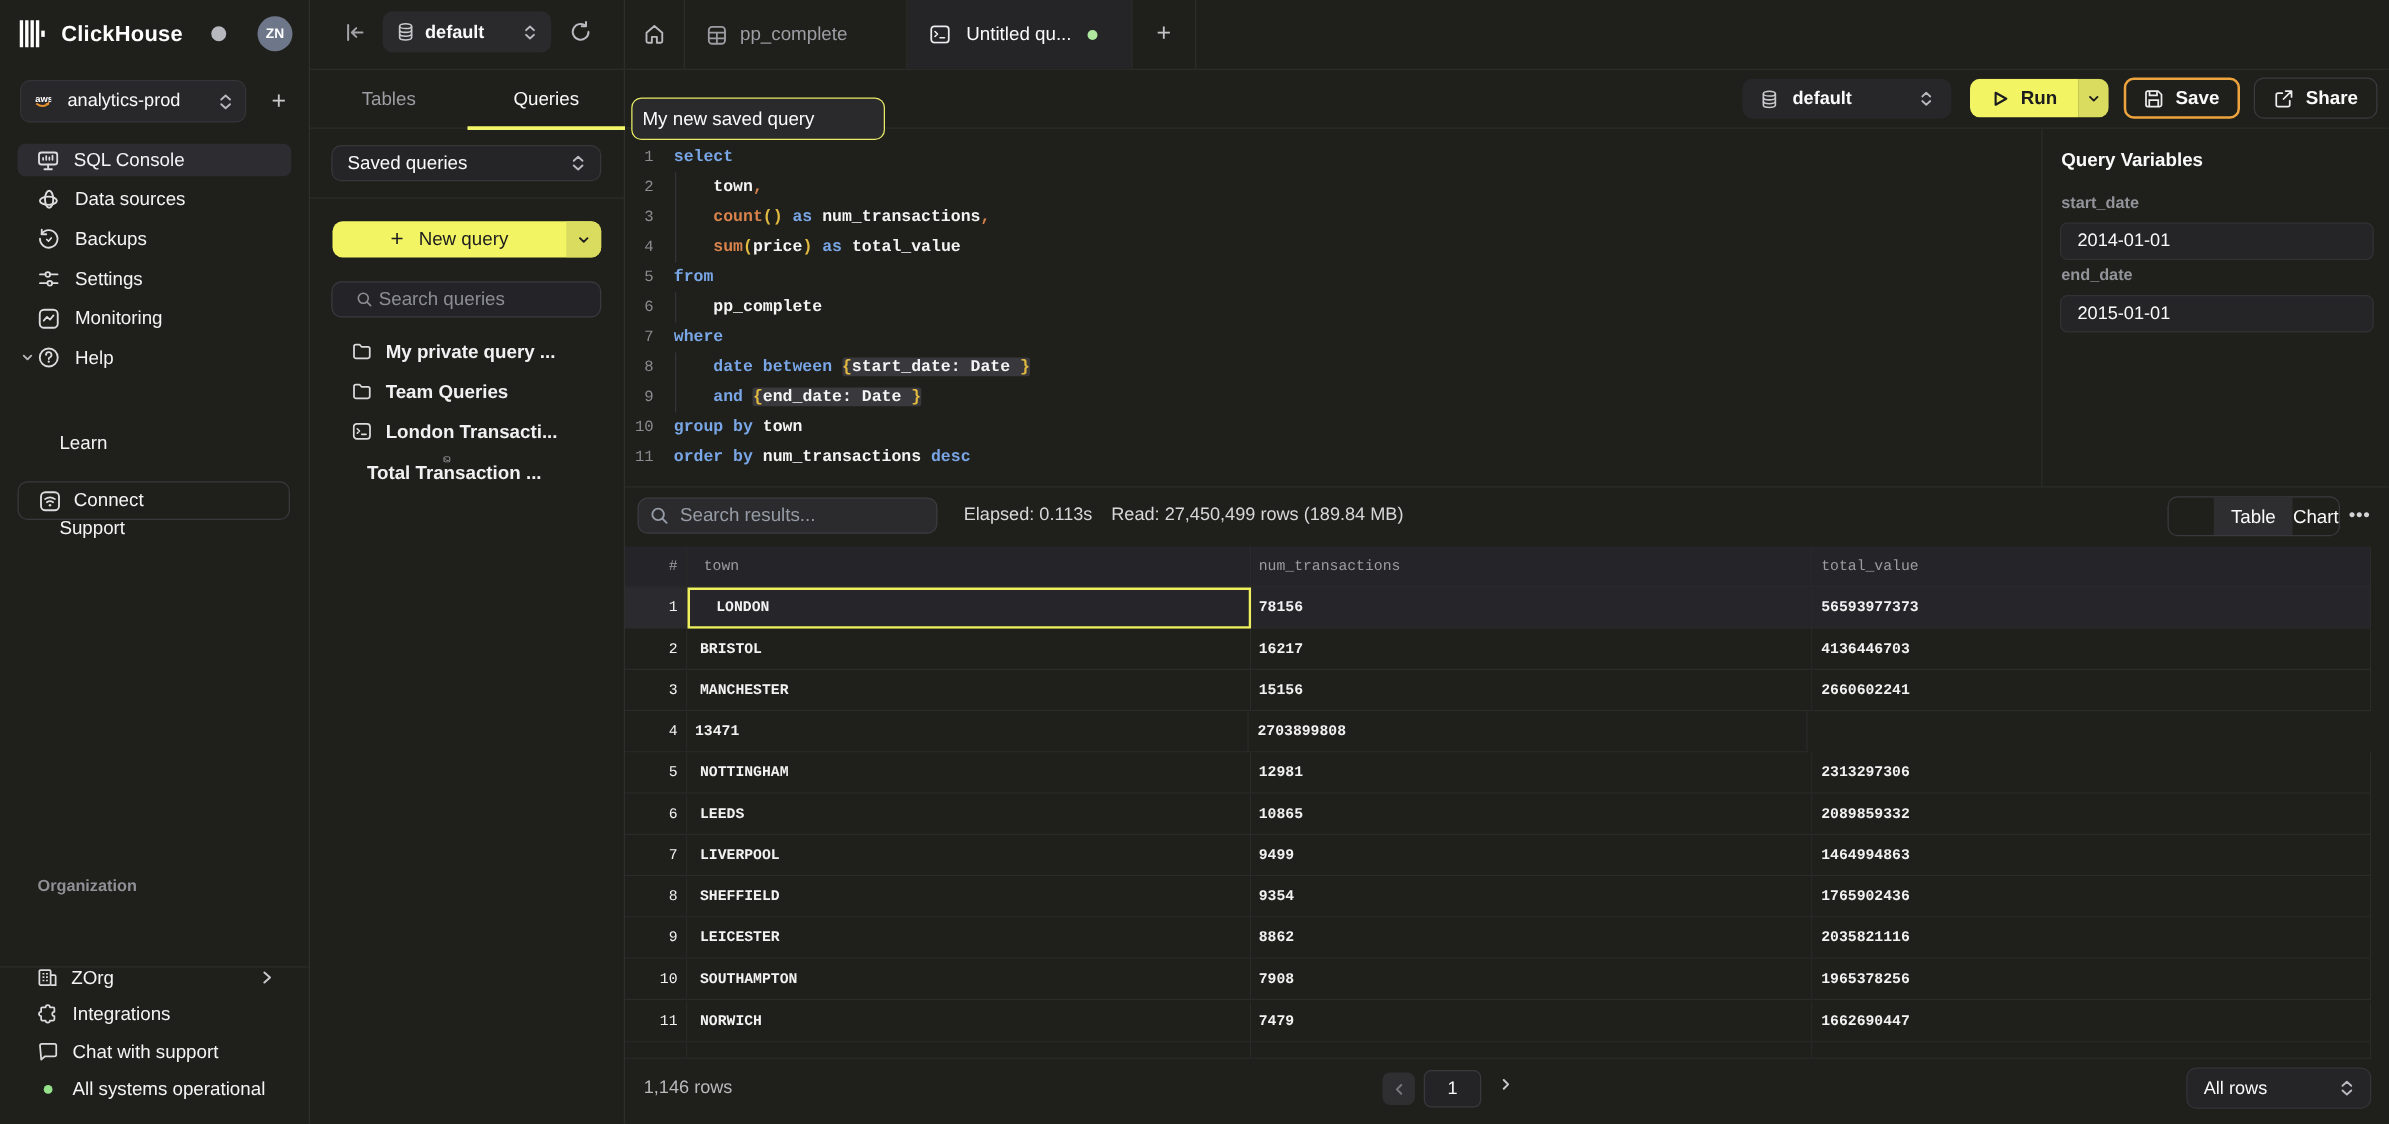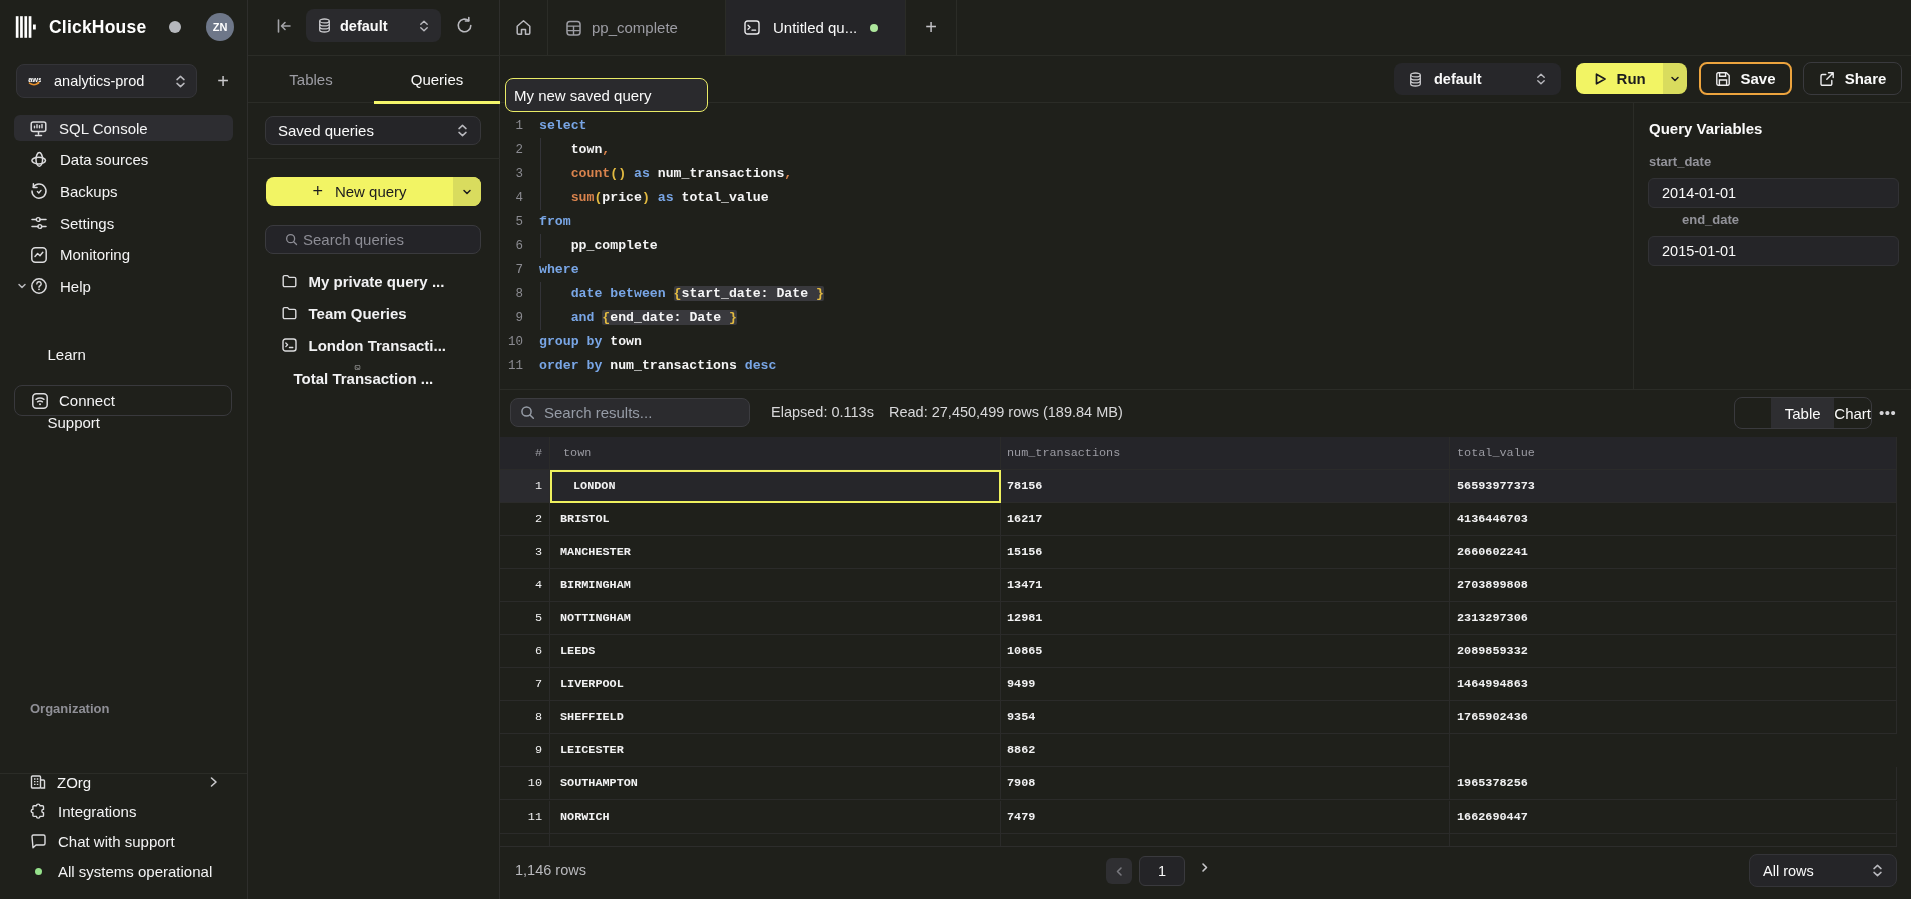--- a/index.html
+++ b/index.html
@@ -404,7 +404,7 @@
     <h3>Query Variables</h3>
     <div class="vlabel" style="top:51px;">start_date</div>
     <div class="vinput" style="top:75px;">2014-01-01</div>
-    <div class="vlabel" style="top:109px;margin-left:33px;">end_date</div>
+    <div class="vlabel" style="top:109px;">end_date</div>
     <div class="vinput" style="top:133px;">2015-01-01</div>
   </div>
   <div id="res-toolbar">

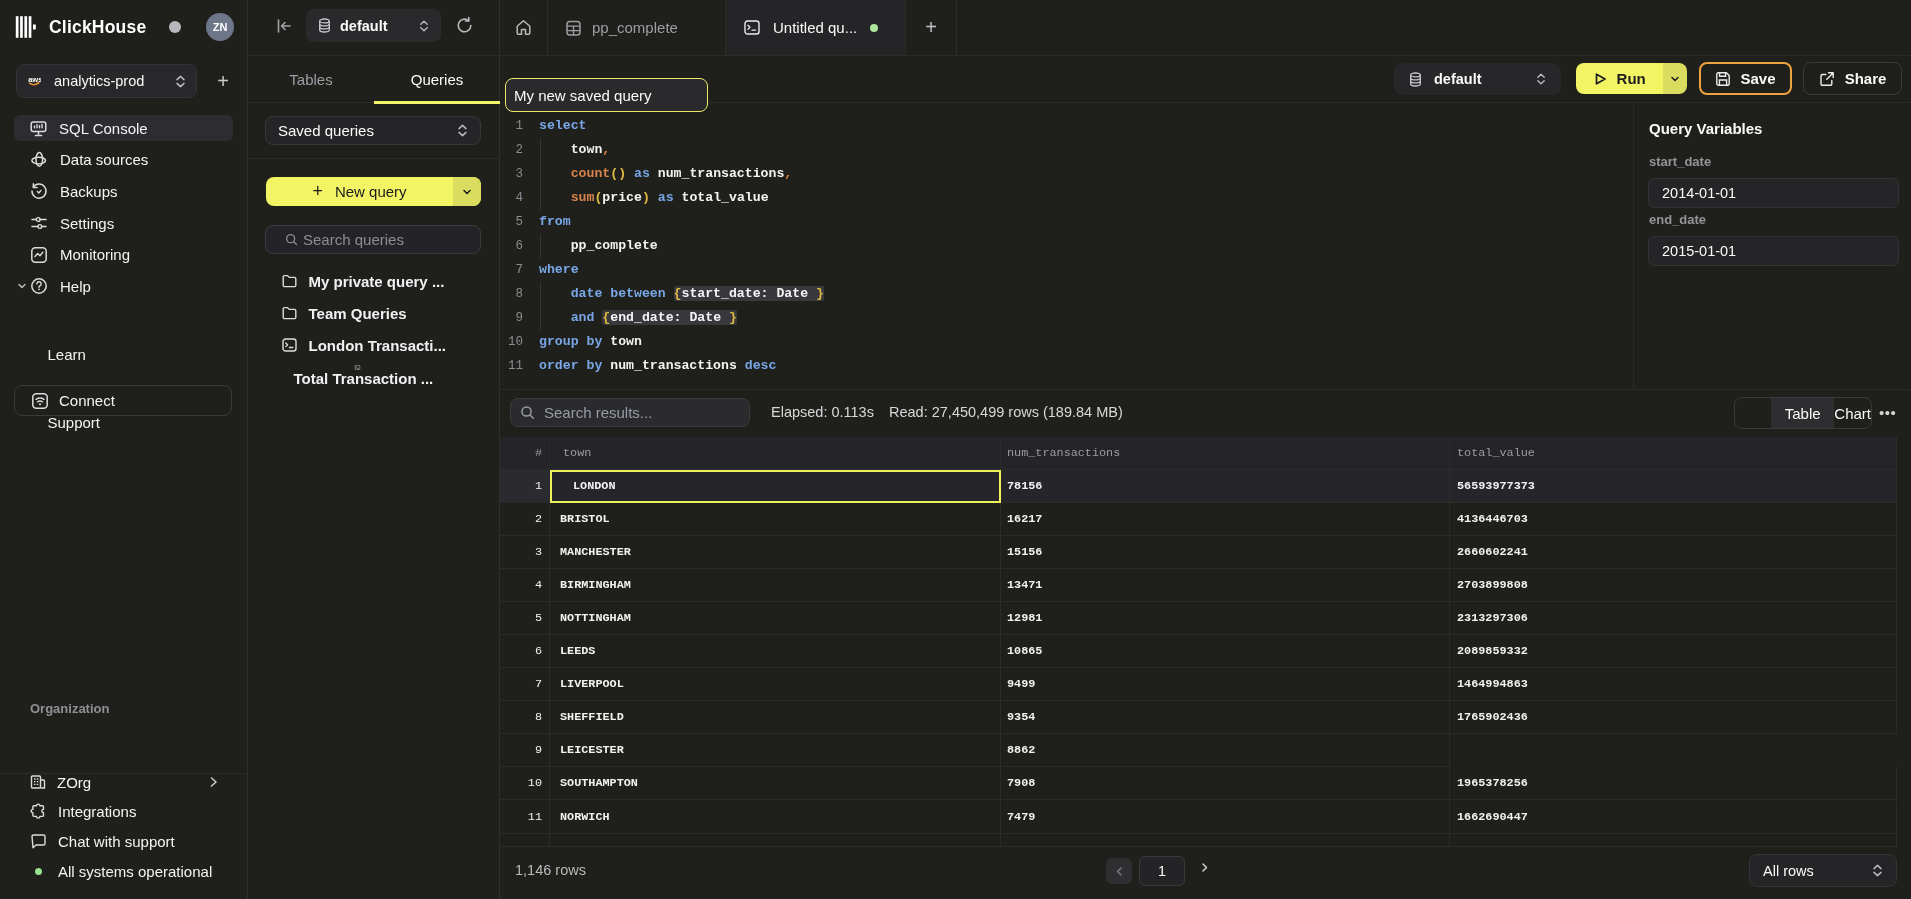--- a/index.html
+++ b/index.html
@@ -450,7 +450,6 @@
       </div>
     <div class="trow tdata" style="top:131.8px; height:33.1px;">
         <div class="c0">4</div>
-        <div class="c1">BIRMINGHAM</div>
         <div class="c2">13471</div>
         <div class="c3">2703899808</div>
       </div>

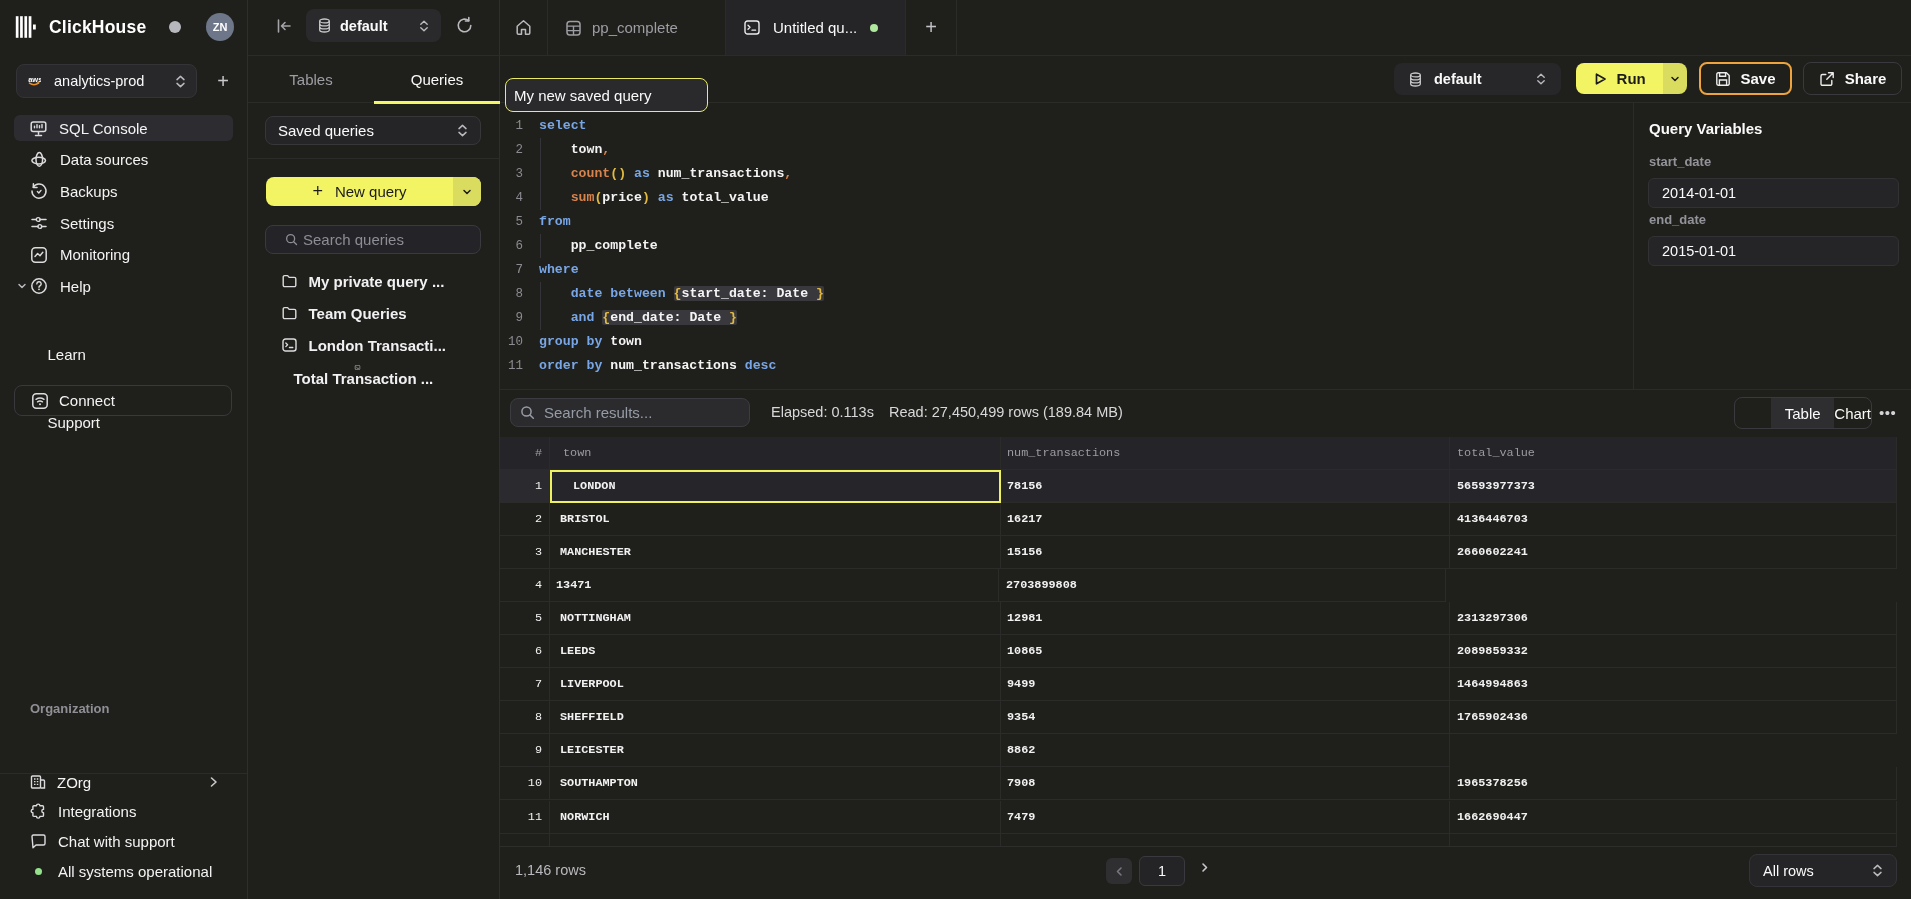--- a/index.html
+++ b/index.html
@@ -481,6 +481,7 @@
         <div class="c0">9</div>
         <div class="c1">LEICESTER</div>
         <div class="c2">8862</div>
+        <div class="c3">2035821116</div>
       </div>
     <div class="trow tdata" style="top:330.4px; height:33.1px;">
         <div class="c0">10</div>

